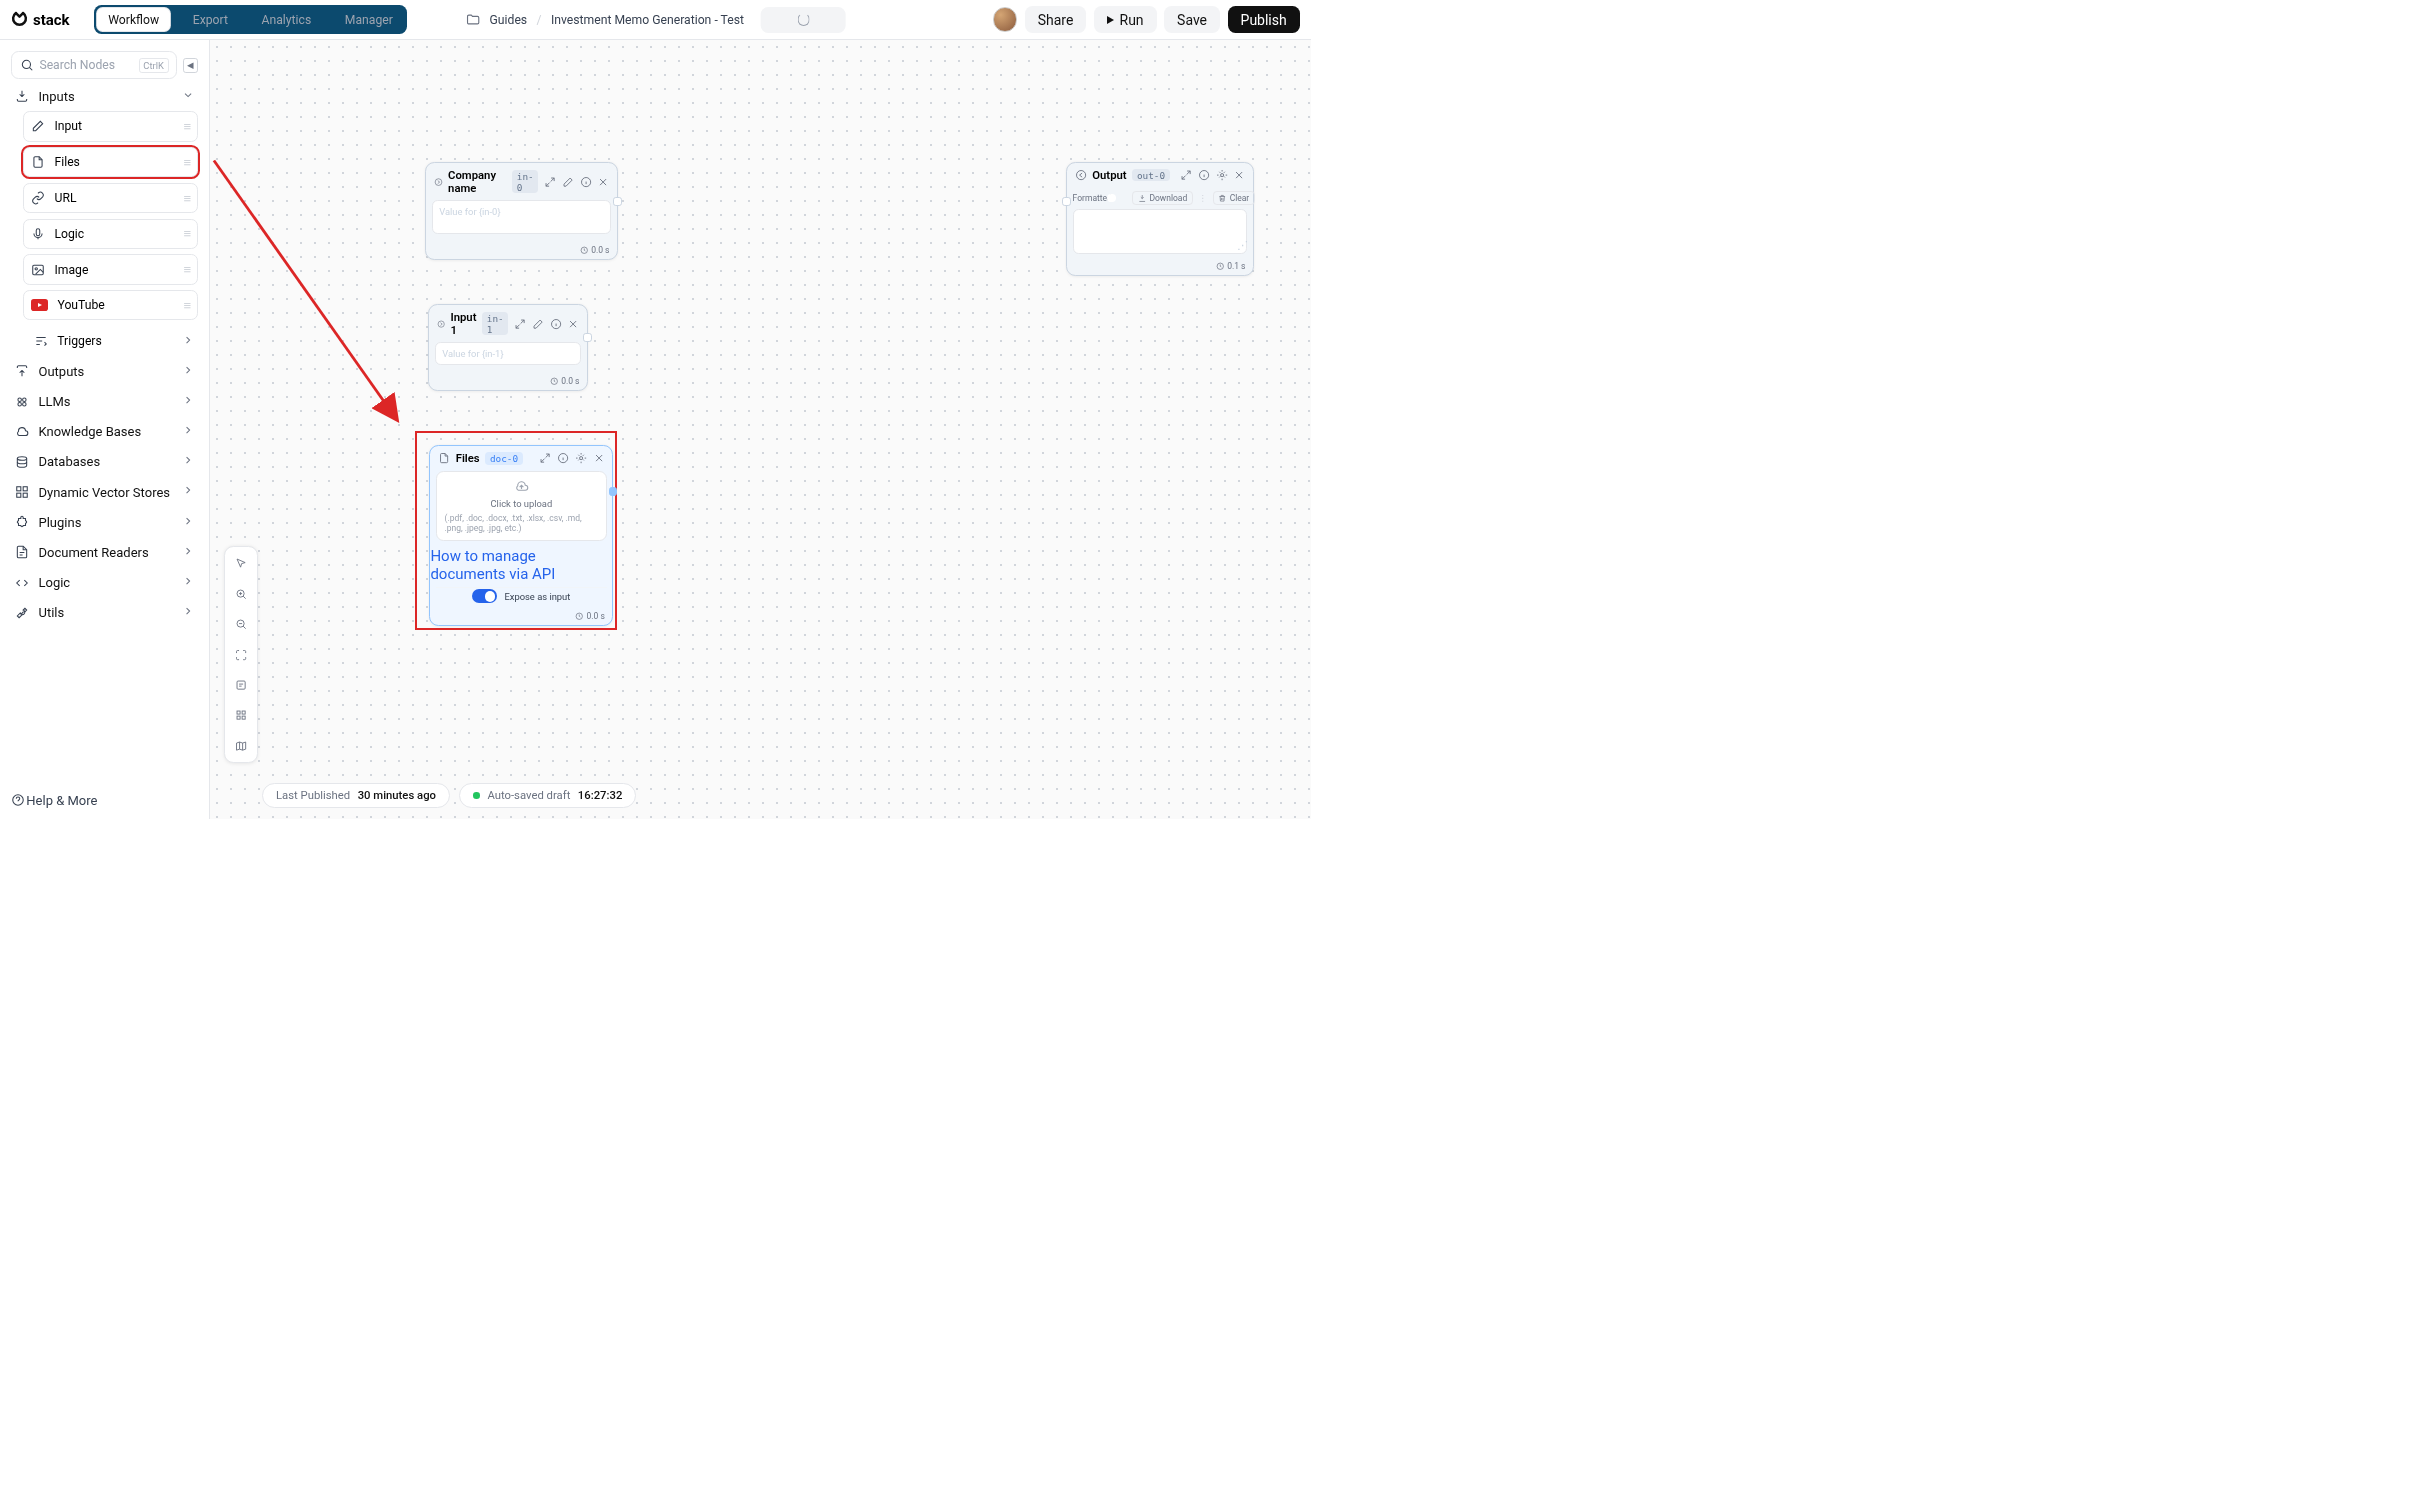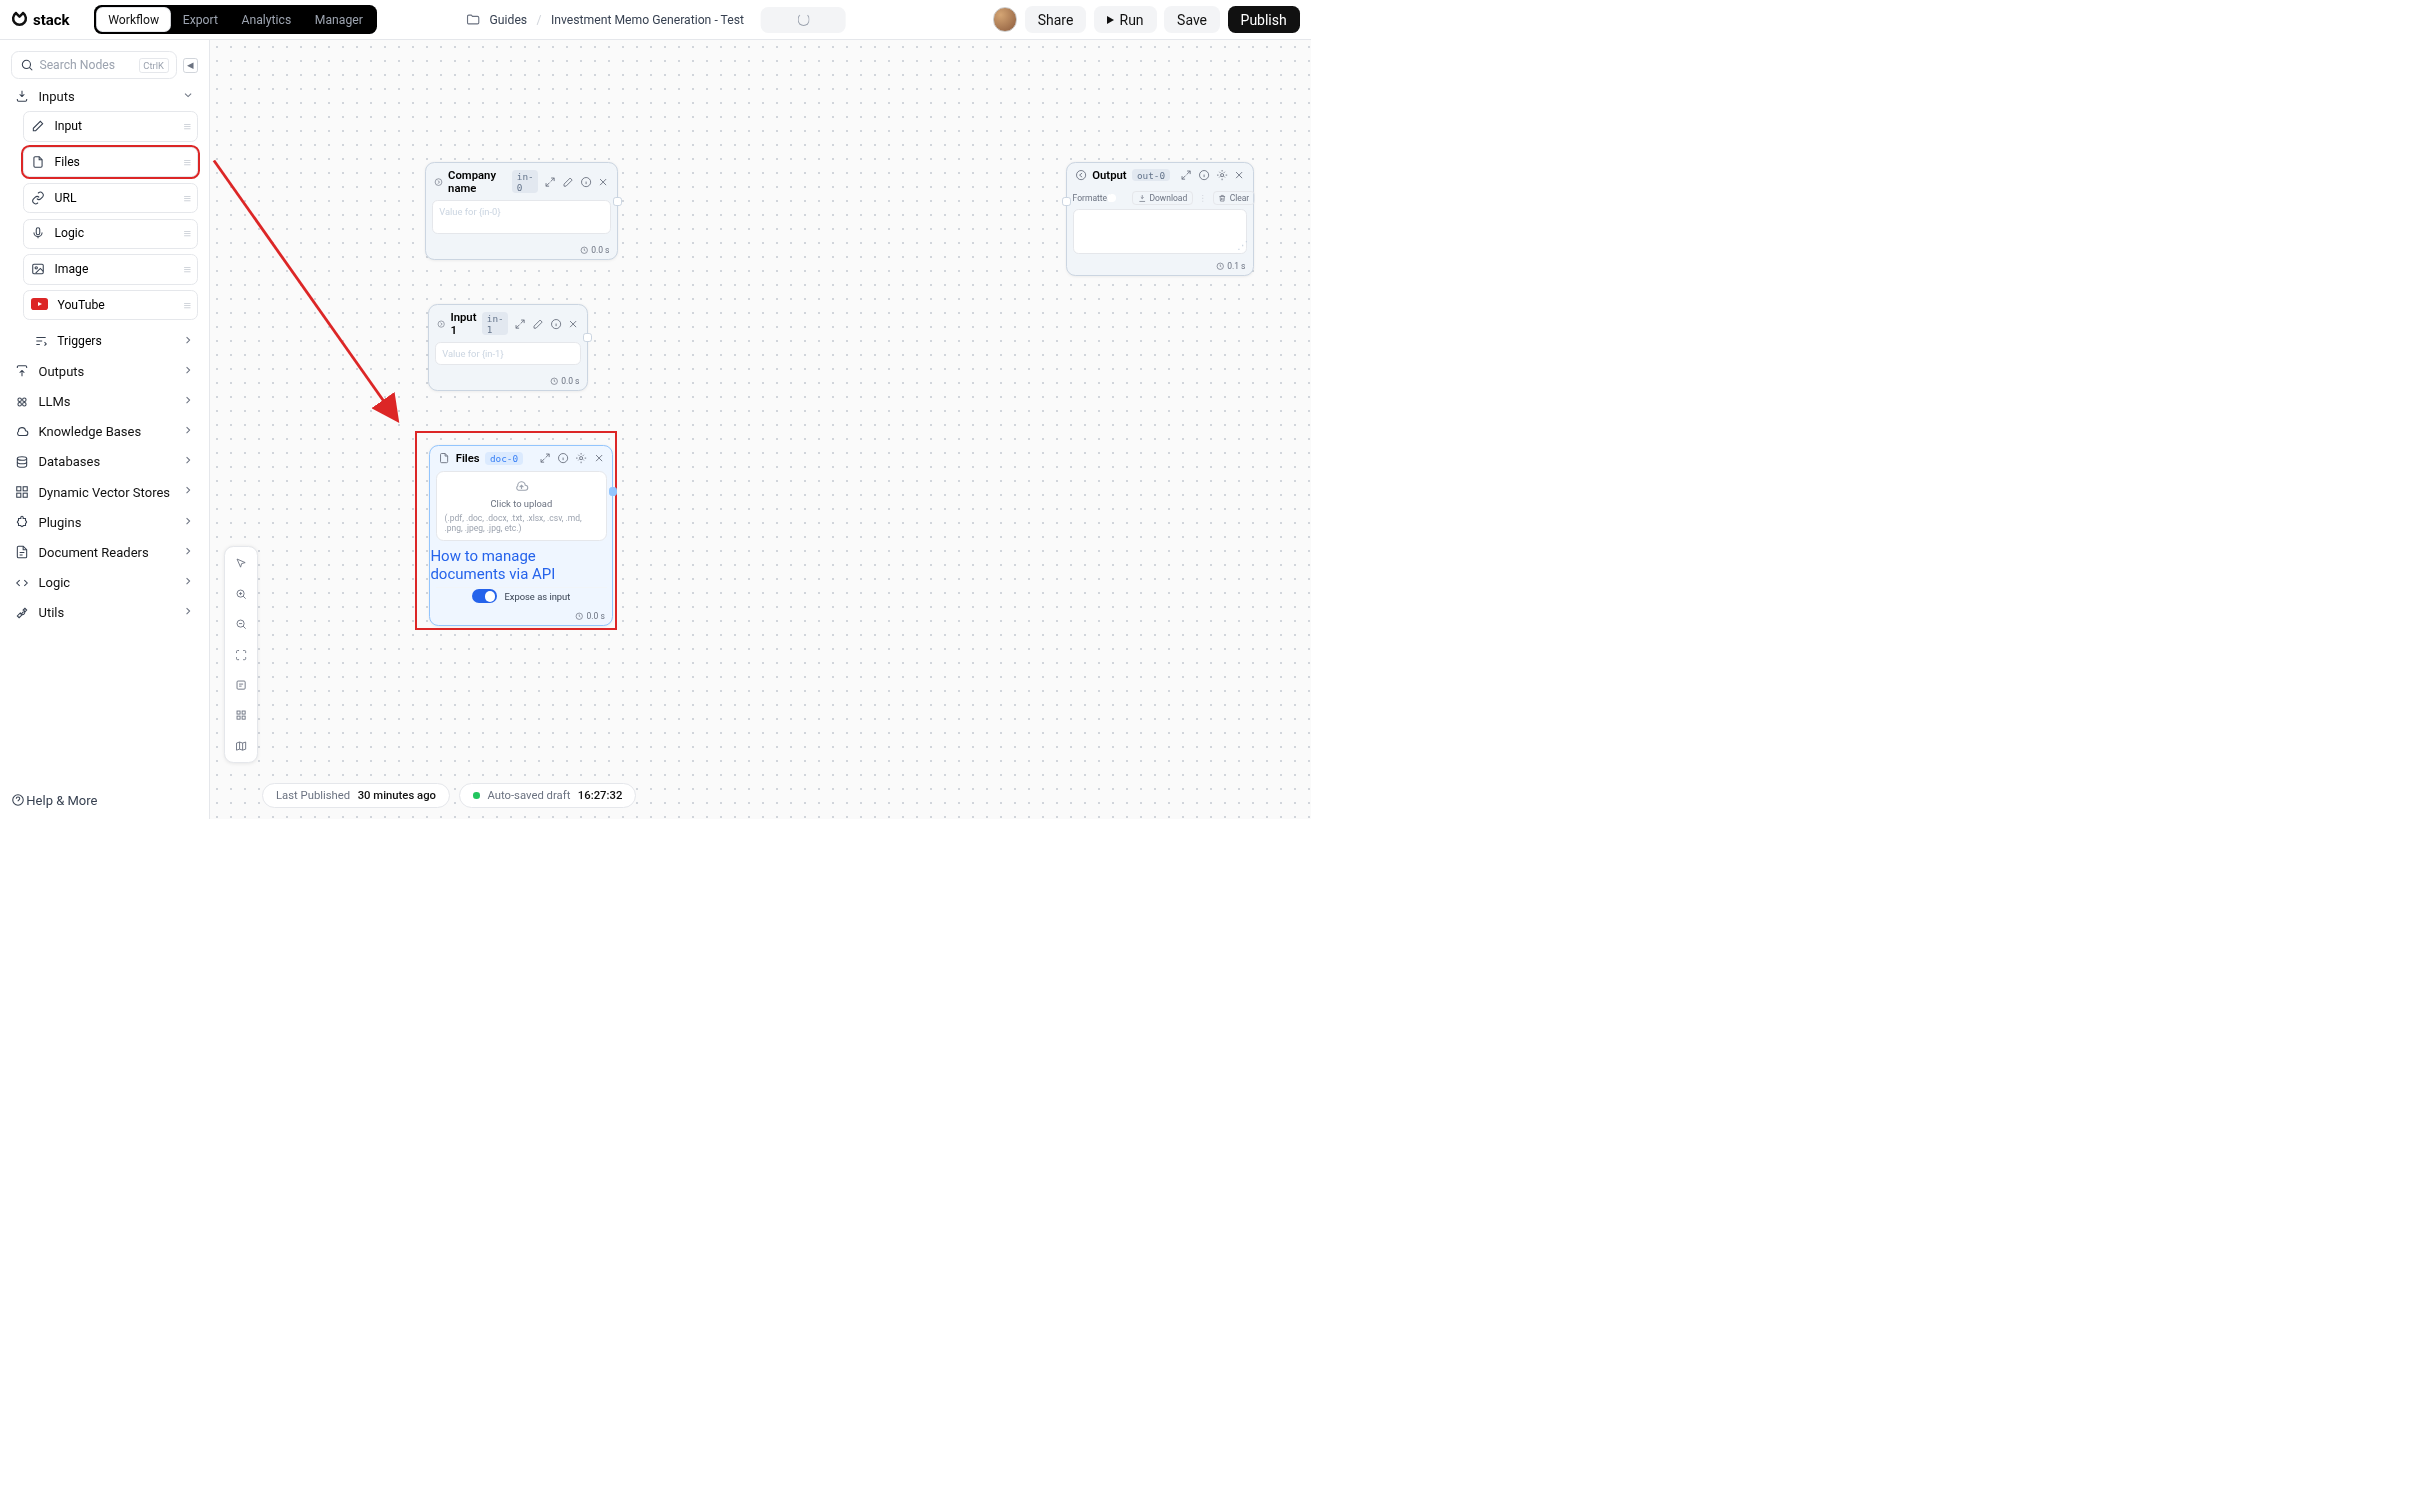--- a/index.html
+++ b/index.html
@@ -7,7 +7,7 @@
 .topbar{height:40px;border-bottom:0.9px solid #e5e7eb;display:flex;align-items:center;padding:0 11.3px;gap:7.5px}
 .logo{display:flex;align-items:center;gap:4.7px;font-weight:700;font-size:15px;margin-right:17px}
 .logo svg{width:17px;height:17px}
-.tab-group{display:flex;gap:1px;background:#000000;border-radius:7.5px;padding:2.8px}
+.tab-group{display:flex;gap:11px;background:#0c4a6e;border-radius:7.5px;padding:2.8px}
 .tab{padding:4.7px 11.3px;font-size:12.2px;color:#9ca3af;border-radius:5.6px;cursor:pointer}
 .tab.active{background:#fff;color:#111;box-shadow:0 0 0 0.9px #e5e7eb}
 .breadcrumb{display:flex;align-items:center;gap:9.4px;margin-left:auto;margin-right:auto;position:absolute;left:50%;transform:translateX(-50%)}

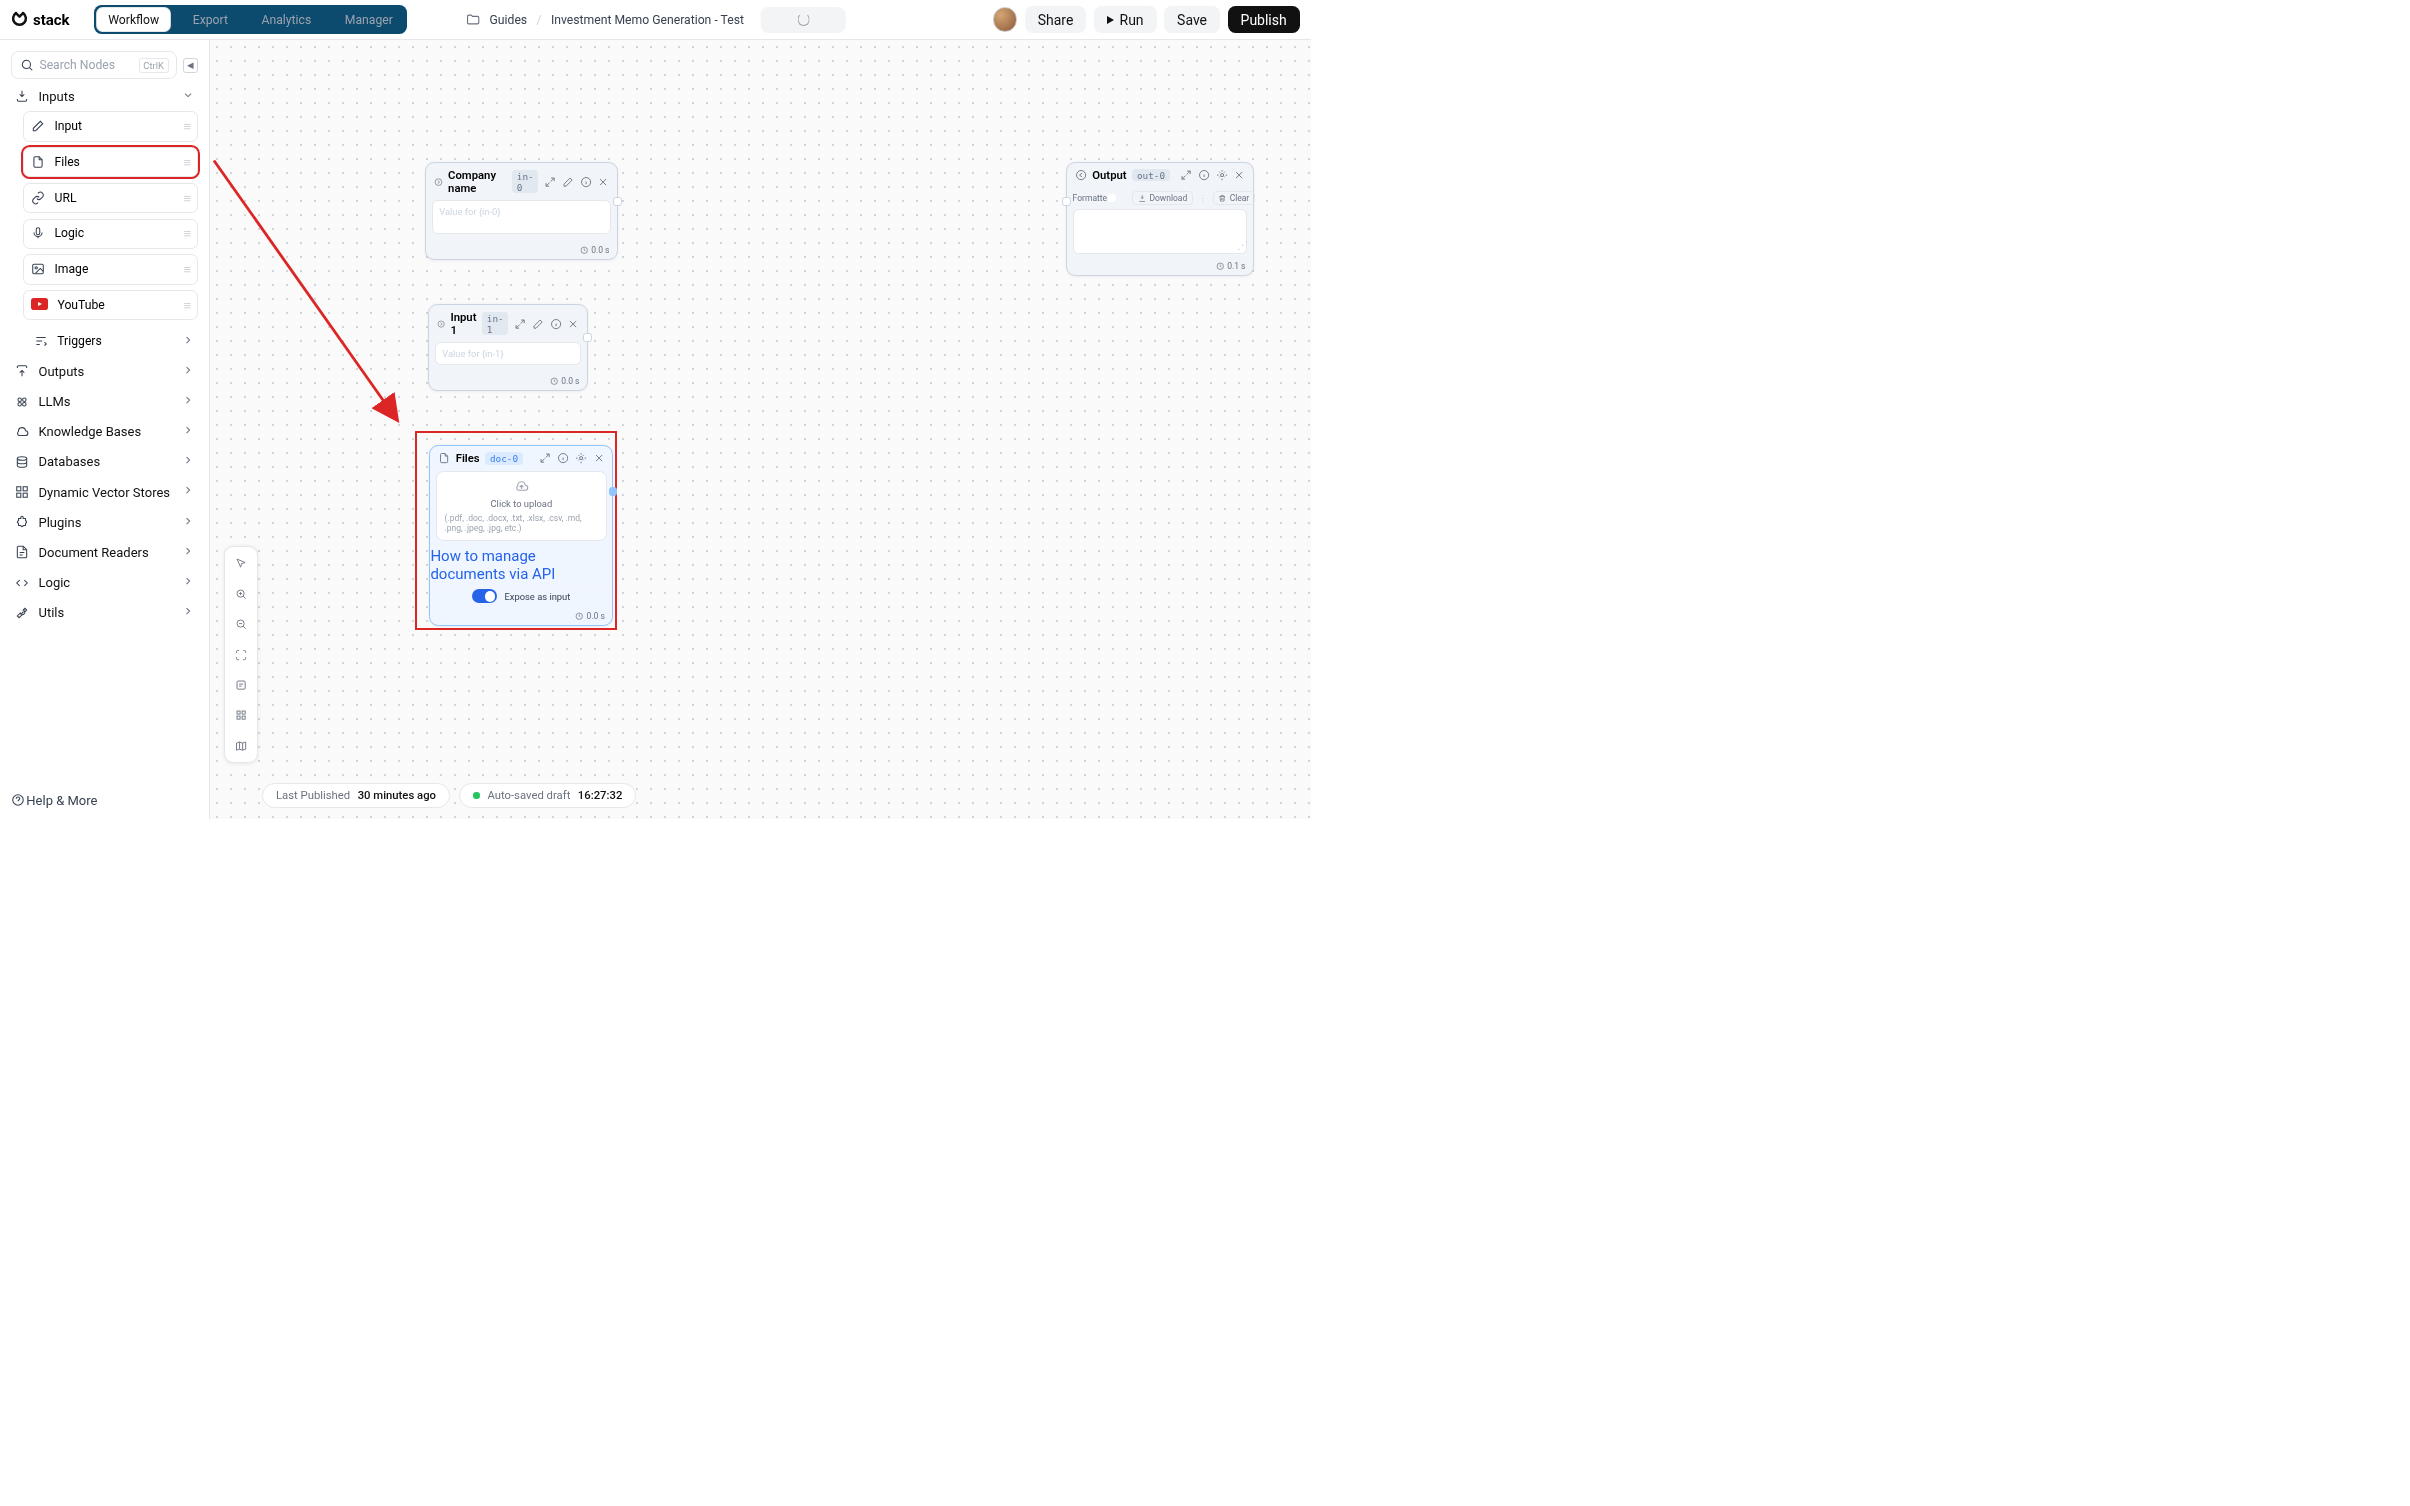--- a/index.html
+++ b/index.html
@@ -33,7 +33,7 @@
 .cat-header{display:flex;align-items:center;gap:9.4px;padding:9.4px 3.8px 7.5px;font-size:13px;color:#111;cursor:pointer}
 .cat-header .chev{margin-left:auto}
 .node-list{display:flex;flex-direction:column;gap:5.6px;padding-left:11.3px}
-.node-item{display:flex;align-items:flex-start;gap:9.4px;padding:6.6px 7.5px;border:0.9px solid #e5e7eb;border-radius:6.6px;font-size:12.2px;background:#fff;cursor:pointer}
+.node-item{display:flex;align-items:center;gap:9.4px;padding:6.6px 7.5px;border:0.9px solid #e5e7eb;border-radius:6.6px;font-size:12.2px;background:#fff;cursor:pointer}
 .node-item .drag-ic{margin-left:auto;color:#d1d5db;font-size:13px;letter-spacing:-1.9px}
 .node-item.highlight{outline:2.4px solid #dc2626;outline-offset:-0.9px}
 .yt-ic{background:#dc2626;width:17px;height:12.2px;border-radius:2.8px;display:flex;align-items:center;justify-content:center}

